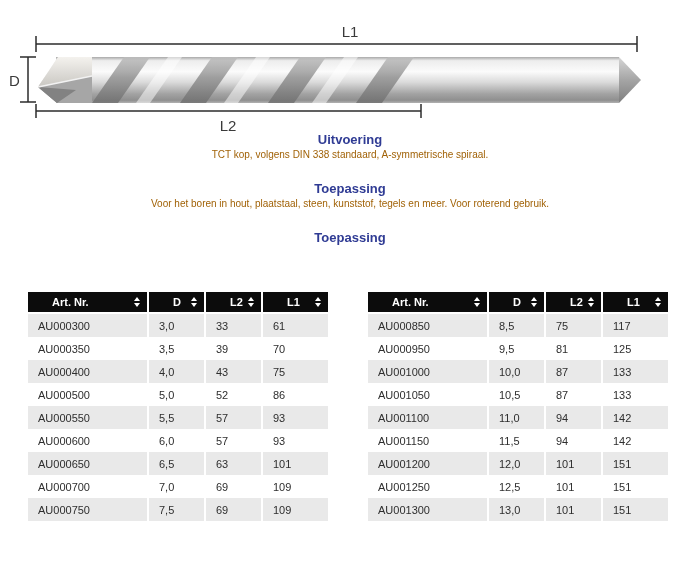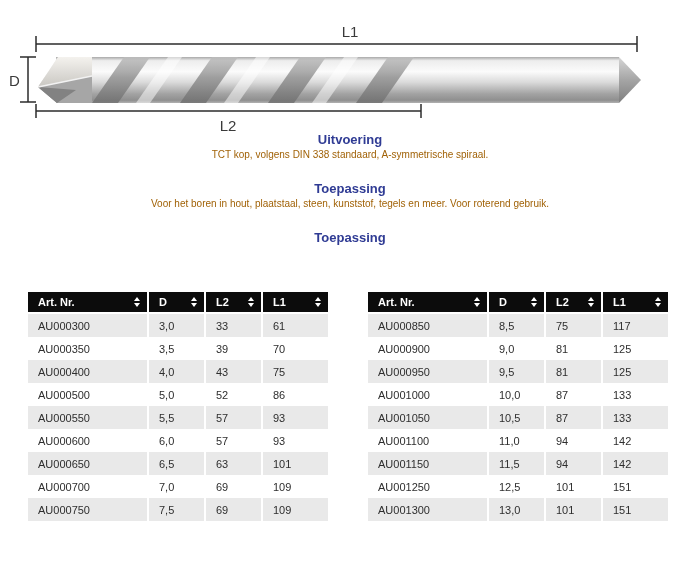--- a/index.html
+++ b/index.html
@@ -30,7 +30,7 @@
   col.c1{width:40%;} col.c2{width:19%;} col.c3{width:19%;} col.c4{width:22%;}
   th{
     background:#0c0c0c;color:#ffffff;font-size:11px;font-weight:bold;
-    text-align:left;height:20px;padding:0 0 0 10px;position:relative;
+    text-align:left;height:20px;padding:0 0 0 24px;position:relative;
     border-right:2px solid #ffffff;border-bottom:2px solid #ffffff;
     cursor:pointer;white-space:nowrap;
   }

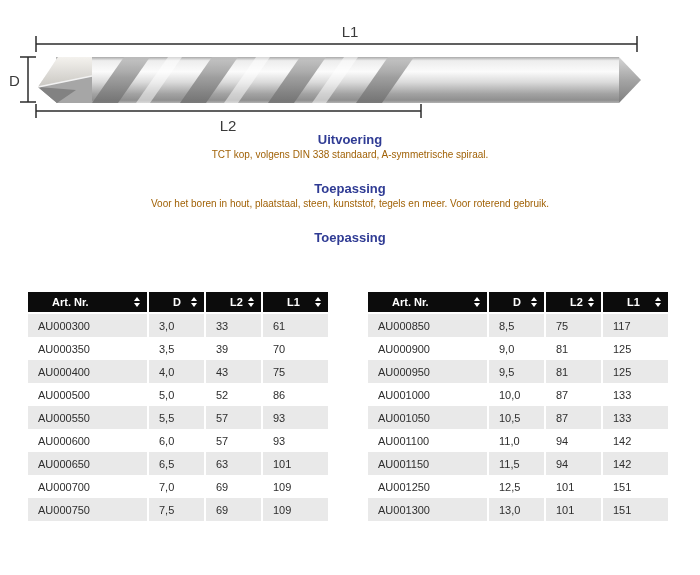--- a/index.html
+++ b/index.html
@@ -264,12 +264,6 @@
           <td>117</td>
         </tr>
         <tr>
-          <td>AU000900</td>
-          <td>9,0</td>
-          <td>81</td>
-          <td>125</td>
-        </tr>
-        <tr>
           <td>AU000950</td>
           <td>9,5</td>
           <td>81</td>

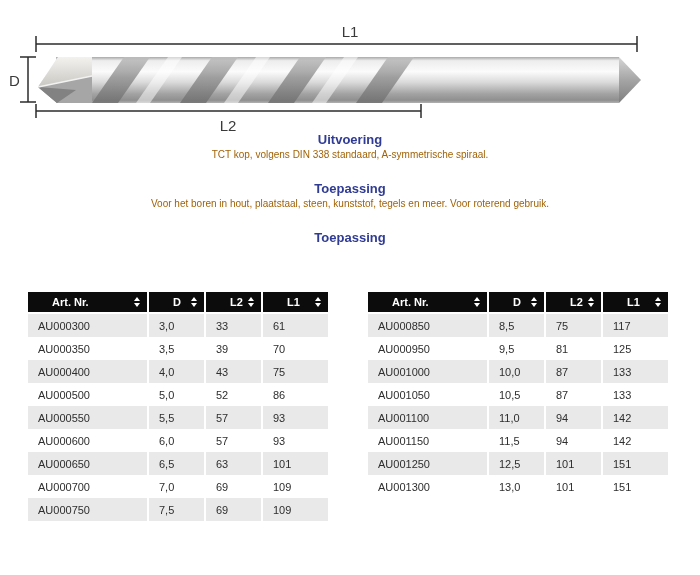--- a/index.html
+++ b/index.html
@@ -294,6 +294,12 @@
           <td>142</td>
         </tr>
         <tr>
+          <td>AU001200</td>
+          <td>12,0</td>
+          <td>101</td>
+          <td>151</td>
+        </tr>
+        <tr>
           <td>AU001250</td>
           <td>12,5</td>
           <td>101</td>

